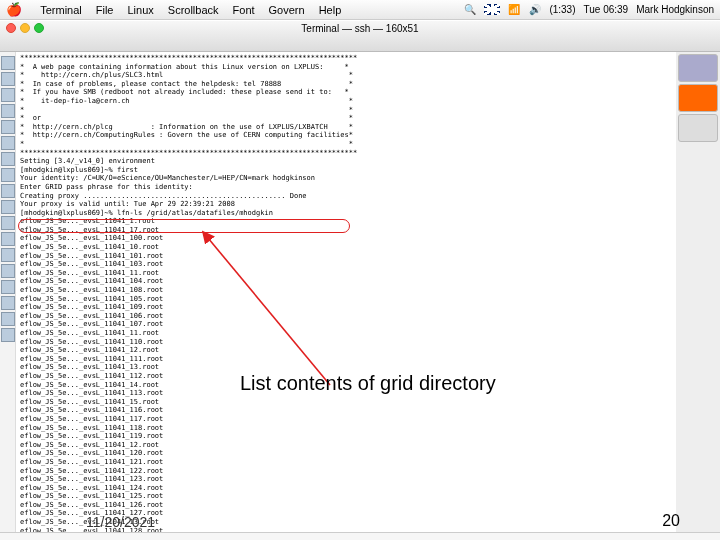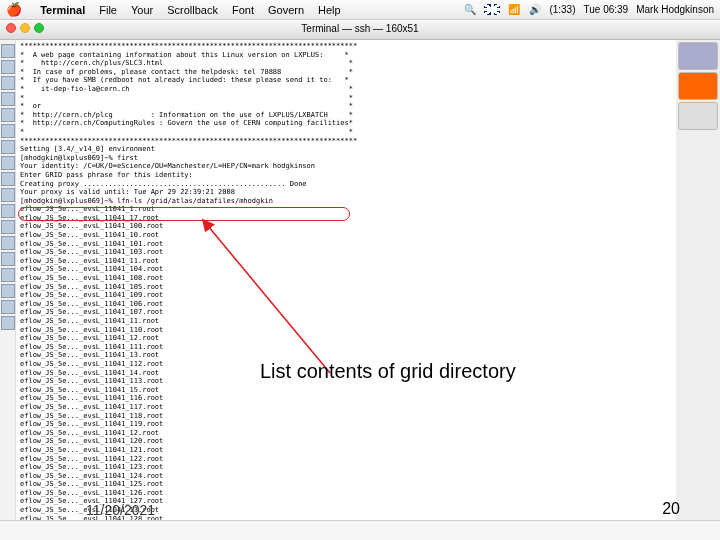--- a/index.html
+++ b/index.html
@@ -25,7 +25,7 @@
     font-size: 13px;
     margin-right: 4px;
   }
-  .menubar .app { font-weight: bold; }
+  .menubar .app { font-weight: normal; }
   .menubar .spacer { flex: 1; }
   .menubar .right { display: flex; align-items: center; gap: 8px; font-size: 10px; }
   .menubar .flag { width: 16px; height: 11px; background: #012169; position: relative; }

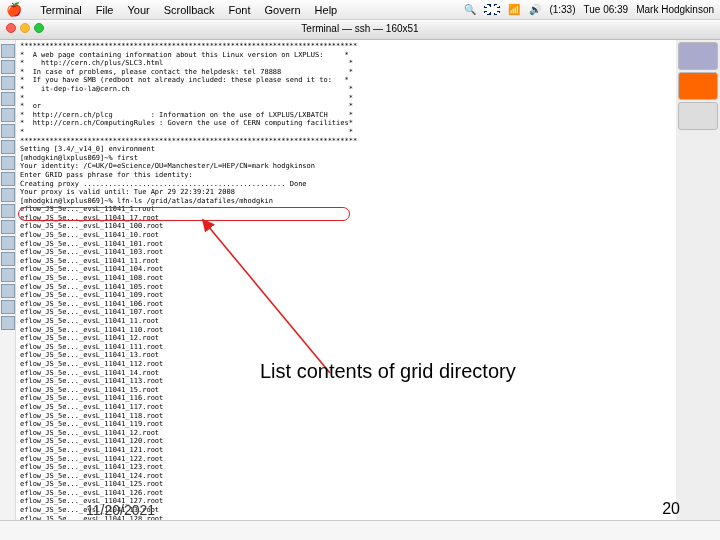--- a/index.html
+++ b/index.html
@@ -153,7 +153,7 @@
   <span class="apple">🍎</span>
   <span class="app">Terminal</span>
   <span>File</span>
-  <span>Your</span>
+  <span>Linux</span>
   <span>Scrollback</span>
   <span>Font</span>
   <span>Govern</span>

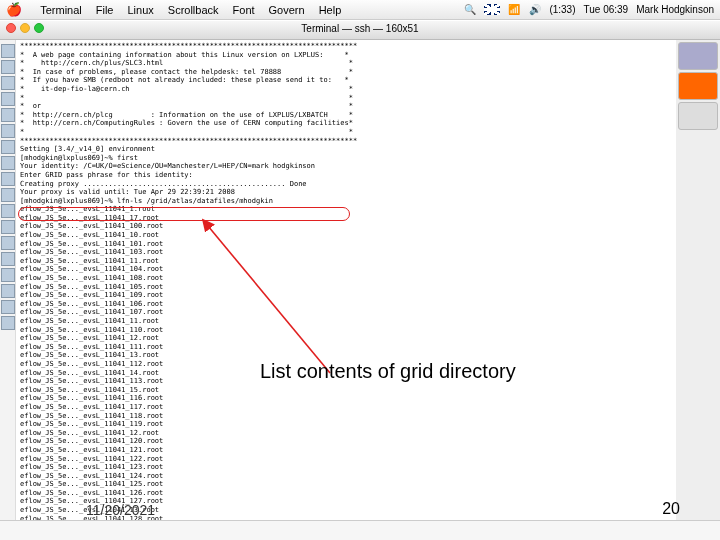--- a/index.html
+++ b/index.html
@@ -45,7 +45,7 @@
     inset:0;
   }
   .window-title {
-    height: 20px;
+    height: 32px;
     background: linear-gradient(#f7f7f7,#dcdcdc);
     border-top:1px solid #fff;
     border-bottom:1px solid #bbb;

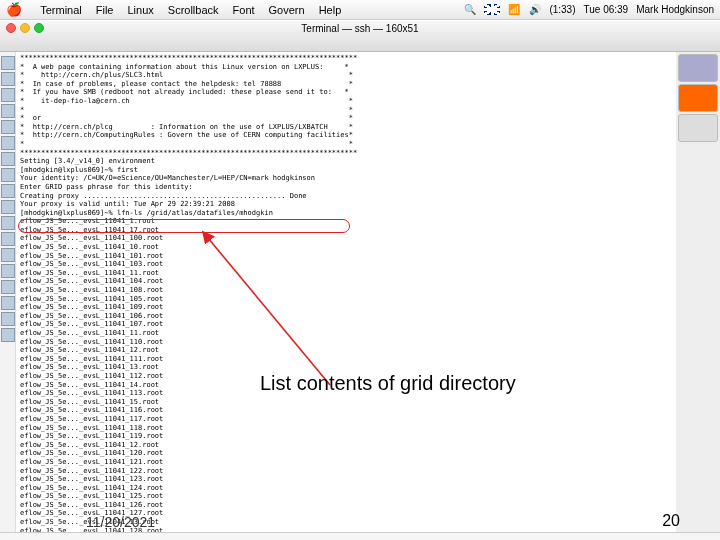--- a/index.html
+++ b/index.html
@@ -282,7 +282,7 @@
     <line x1="130" y1="155" x2="8" y2="8" stroke="#e02020" stroke-width="1.6" marker-end="url(#ah)"></line>
   </svg>
 
-  <div class="annotation" style="left:240px; top:320px;margin-left:20px;">List contents of grid directory</div>
+  <div class="annotation" style="left:240px; top:320px;">List contents of grid directory</div>
 
   <div class="footer-left">11/20/2021</div>
   <div class="footer-right">20</div>

